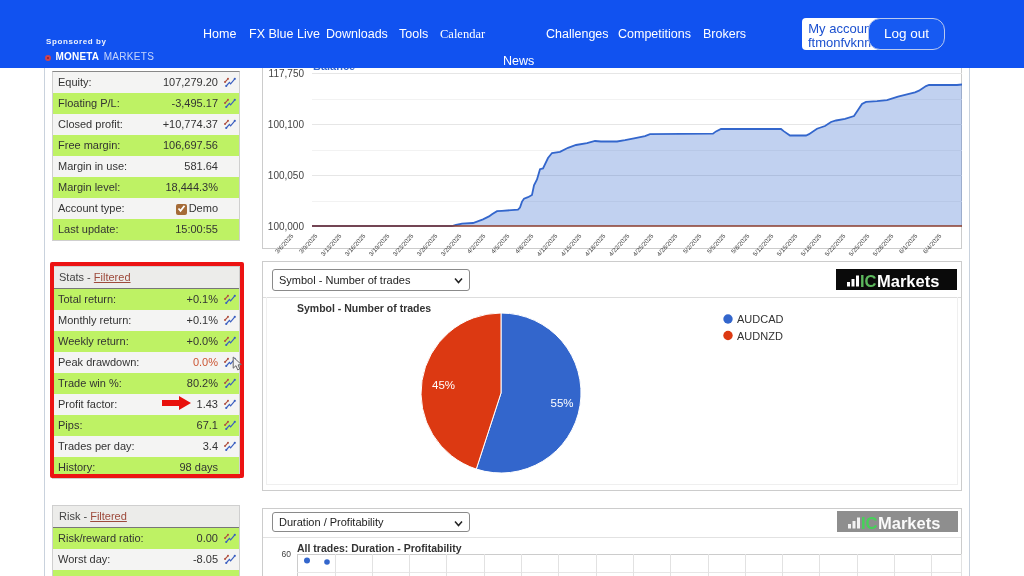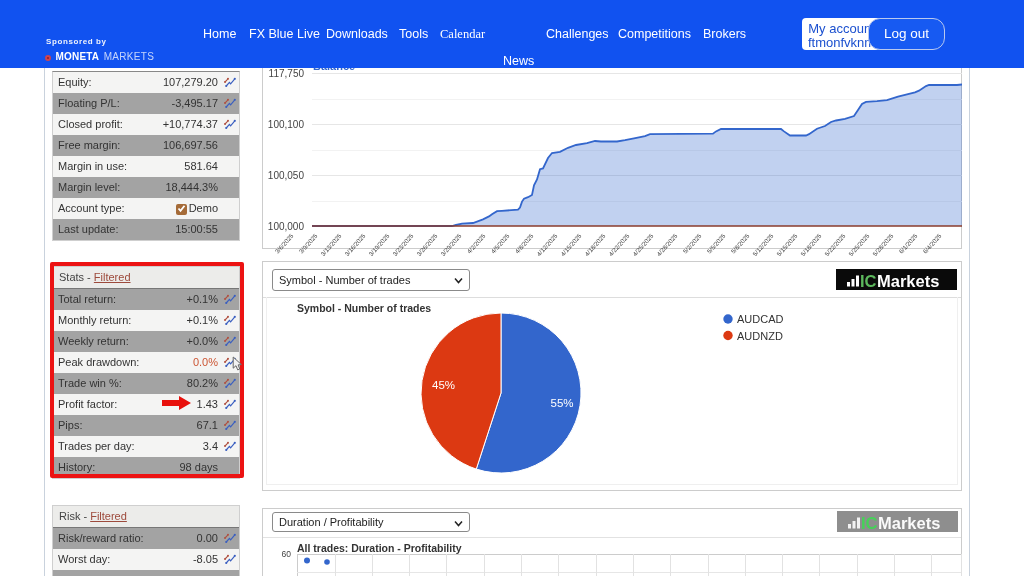--- a/index.html
+++ b/index.html
@@ -31,7 +31,7 @@
 #vline-l { position:absolute; left:44px; top:68px; width:1px; height:508px; background:#c9d2dd; }
 #vline-r { position:absolute; left:969px; top:68px; width:1px; height:508px; background:#c9d2dd; }
 
-.sidetbl { position:absolute; left:52px; width:188px; border:1px solid #cfcfcf; background:#a3a3a3; }
+.sidetbl { position:absolute; left:52px; width:188px; border:1px solid #cfcfcf; background:#bef264; }
 .srow { position:relative; height:21px; font-size:11px; color:#333; }
 .srow.odd { background:#f4f4f3; }
 .srow .lbl { position:absolute; left:5px; top:4px; }

